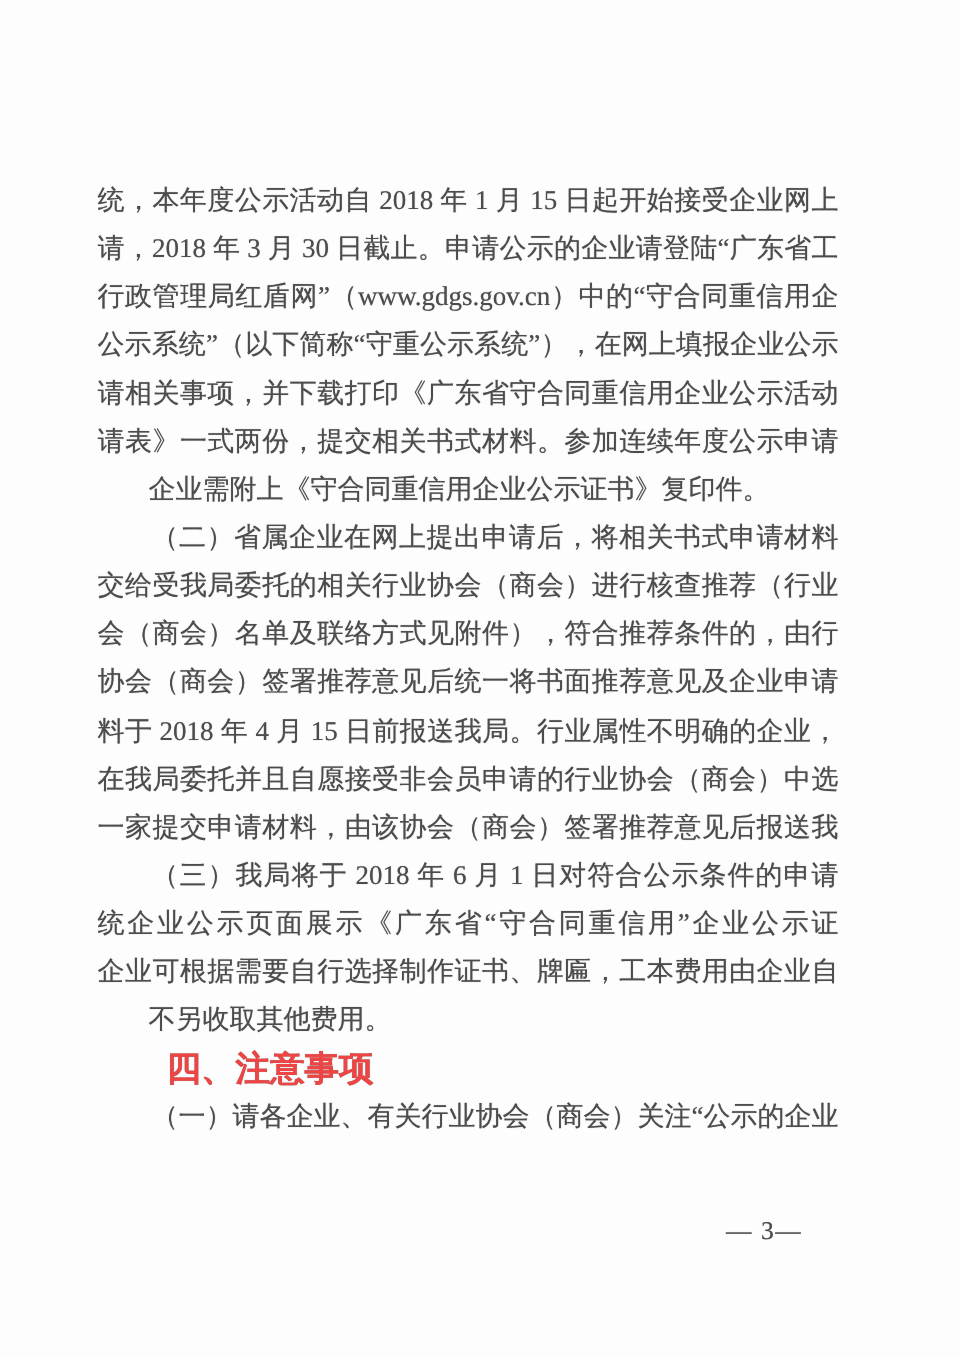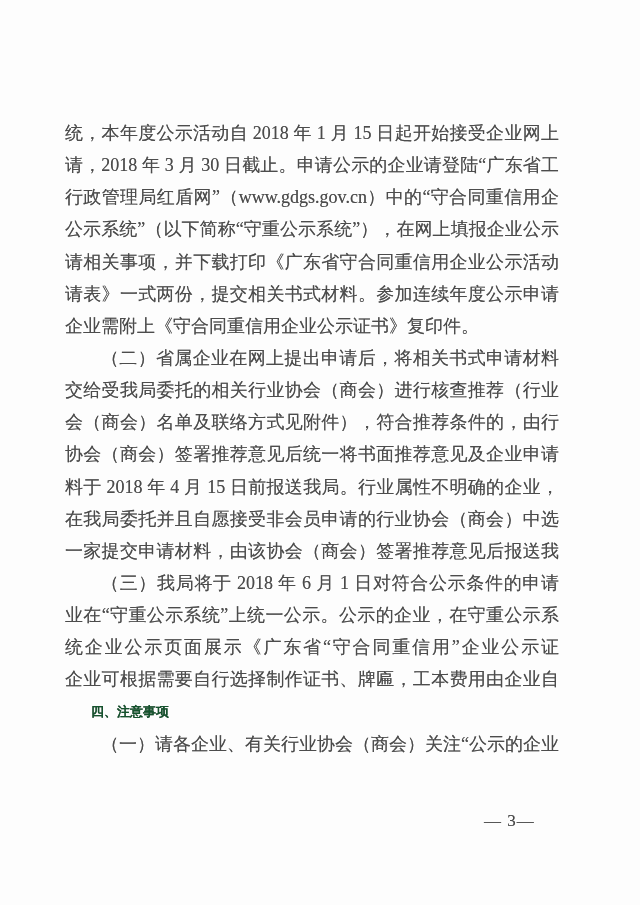--- a/index.html
+++ b/index.html
@@ -37,6 +37,7 @@
   .ln.end {
     text-align: left;
     text-align-last: left;
+    margin-left: 34px;
   }
   .ln.ind {
     text-indent: 2em;

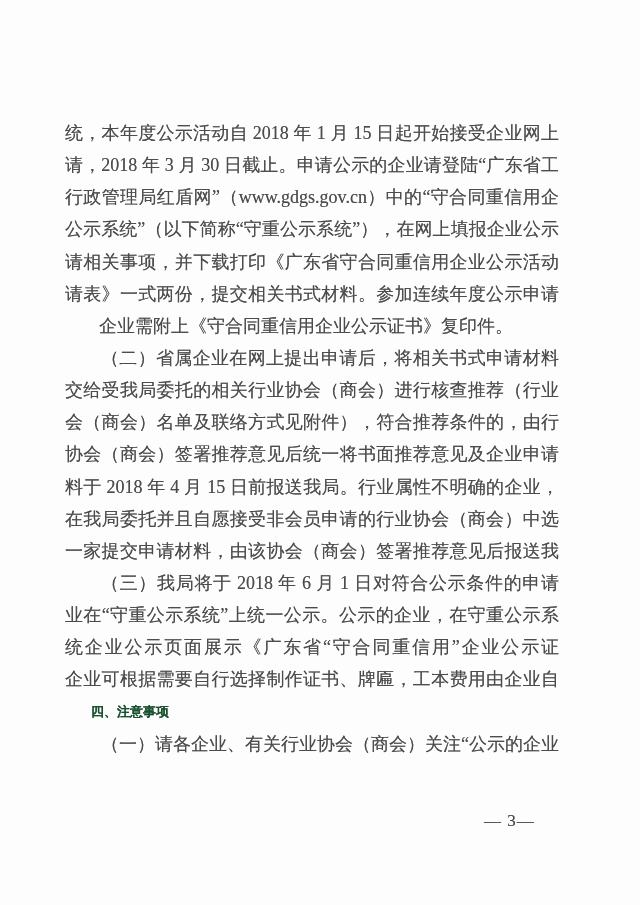--- a/index.html
+++ b/index.html
@@ -83,7 +83,6 @@
     <p class="ln j">在我局委托并且自愿接受非会员申请的行业协会（商会）中选择</p>
     <p class="ln j">一家提交申请材料，由该协会（商会）签署推荐意见后报送我局。</p>
     <p class="ln j ind">（三）我局将于 2018 年 6 月 1 日对符合公示条件的申请企</p>
-    <p class="ln j">业在“守重公示系统”上统一公示。公示的企业，在守重公示系</p>
     <p class="ln j">统企业公示页面展示《广东省“守合同重信用”企业公示证书》；</p>
     <p class="ln j">企业可根据需要自行选择制作证书、牌匾，工本费用由企业自理，</p>
     <h2 class="ln heading ind">四、注意事项</h2>

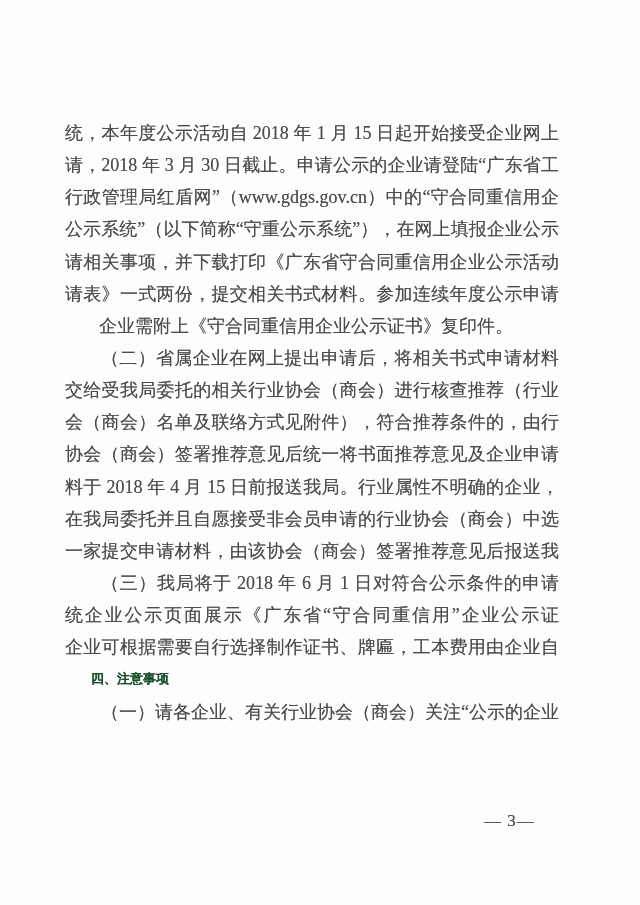--- a/index.html
+++ b/index.html
@@ -85,6 +85,7 @@
     <p class="ln j ind">（三）我局将于 2018 年 6 月 1 日对符合公示条件的申请企</p>
     <p class="ln j">统企业公示页面展示《广东省“守合同重信用”企业公示证书》；</p>
     <p class="ln j">企业可根据需要自行选择制作证书、牌匾，工本费用由企业自理，</p>
+    <p class="ln end">不另收取其他费用。</p>
     <h2 class="ln heading ind">四、注意事项</h2>
     <p class="ln j ind">（一）请各企业、有关行业协会（商会）关注“公示的企业</p>
   </main>

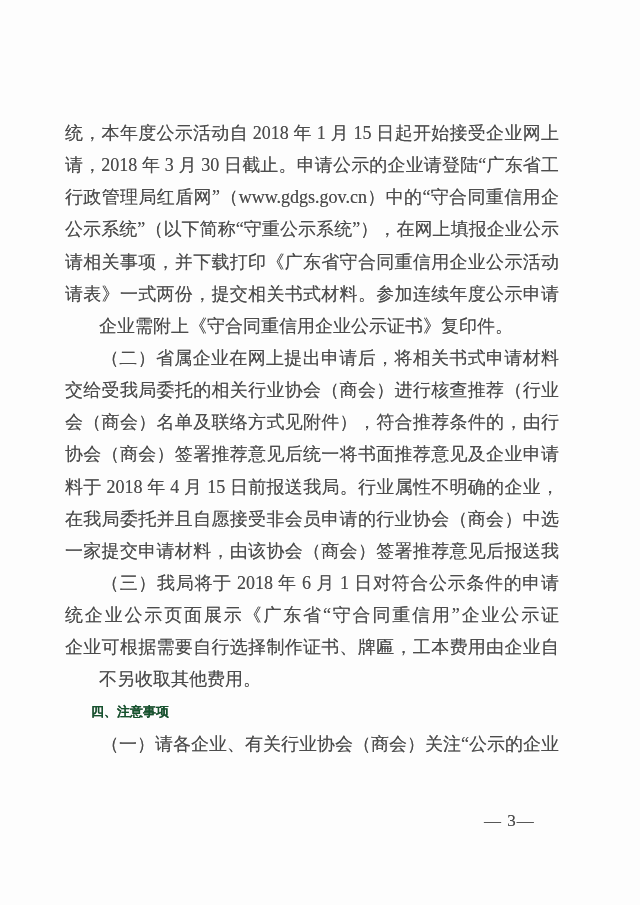--- a/index.html
+++ b/index.html
@@ -45,8 +45,8 @@
   .ln.heading {
     font-family: "Liberation Sans", "DejaVu Sans", sans-serif;
     font-weight: bold;
-    color: #14532d;
-    font-size: 13px;
+    color: #ef4444;
+    font-size: 23px;
     text-align: left;
     text-align-last: left;
     text-shadow: 0 0 0.5px rgba(53,53,53,0.7);

